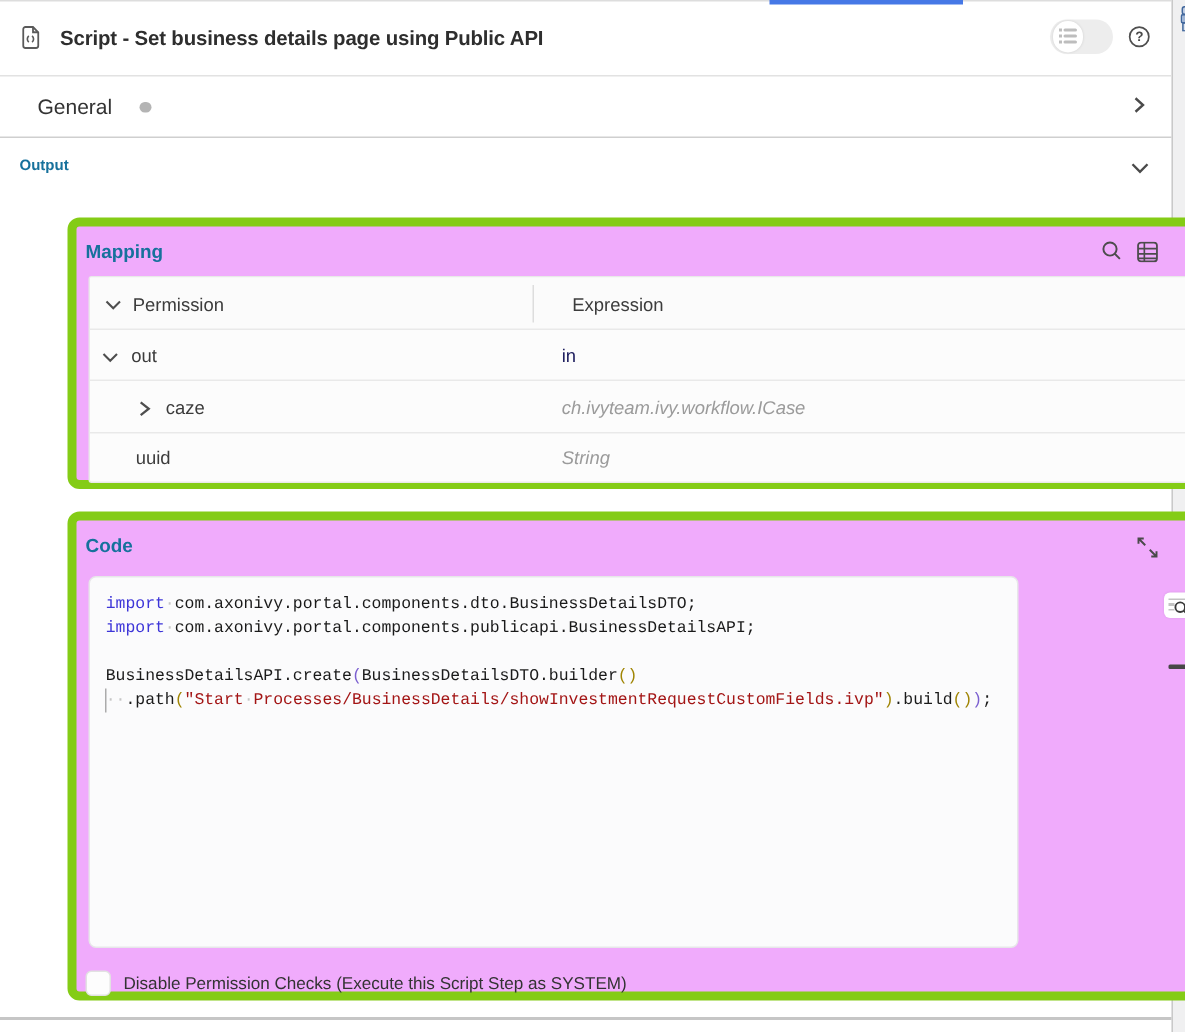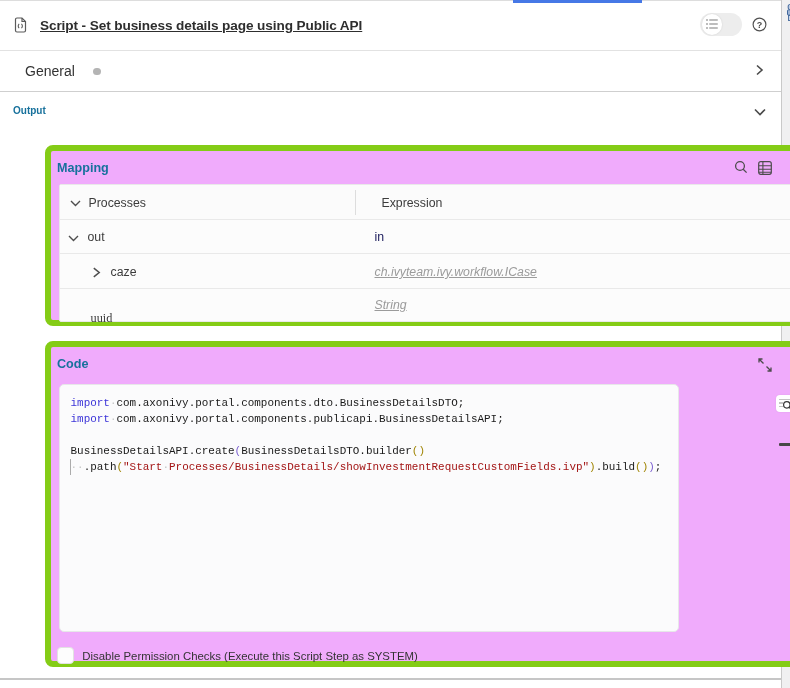--- a/index.html
+++ b/index.html
@@ -11,7 +11,7 @@
 
 #rstrip { left:781px; top:0; width:9px; height:688px; background:#f0f0f1; border-left:1px solid #c9c9c9; overflow:hidden; }
 
-#title { left:40px; top:17.5px; font-size:13.6px; font-weight:bold; color:#2e2e2e; letter-spacing:-0.1px;text-decoration:underline; }
+#title { left:40px; top:17.5px; font-size:13.6px; font-weight:bold; color:#2e2e2e; letter-spacing:-0.1px; }
 #toggle { left:700px; top:12.5px; width:42px; height:23.5px; border-radius:12px; background:#ededed; }
 #knob { left:1.5px; top:1.5px; width:20.5px; height:20.5px; border-radius:50%; background:#fff; box-shadow:0 0 2px rgba(0,0,0,0.12); }
 .kbar { position:absolute; height:1.8px; background:#bdbdbd; border-radius:1px; }

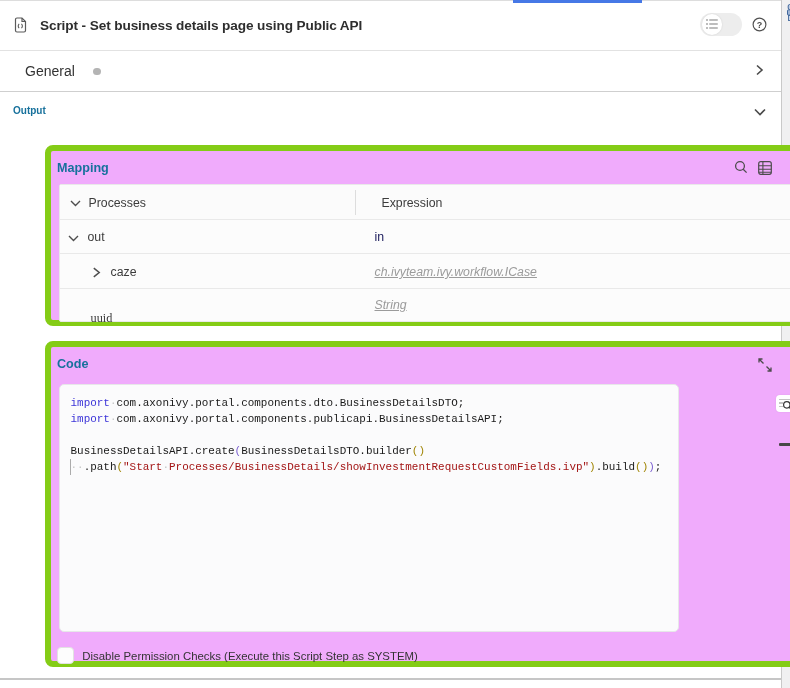--- a/index.html
+++ b/index.html
@@ -112,7 +112,7 @@
       <svg class="abs" style="left:10px; top:15px;" width="11" height="7" viewBox="0 0 11 7">
           <path d="M1 1 L5.5 5.5 L10 1" fill="none" stroke="#4e4e4e" stroke-width="1.4"></path>
         </svg>
-      <div class="tcell" style="left:29px; top:11px;">Processes</div>
+      <div class="tcell" style="left:29px; top:11px;">Permission</div>
       <div class="abs" style="left:295px; top:5px; width:1px; height:25px; background:#ddd;"></div>
       <div class="tcell" style="left:322px; top:11px;">Expression</div>
     </div>

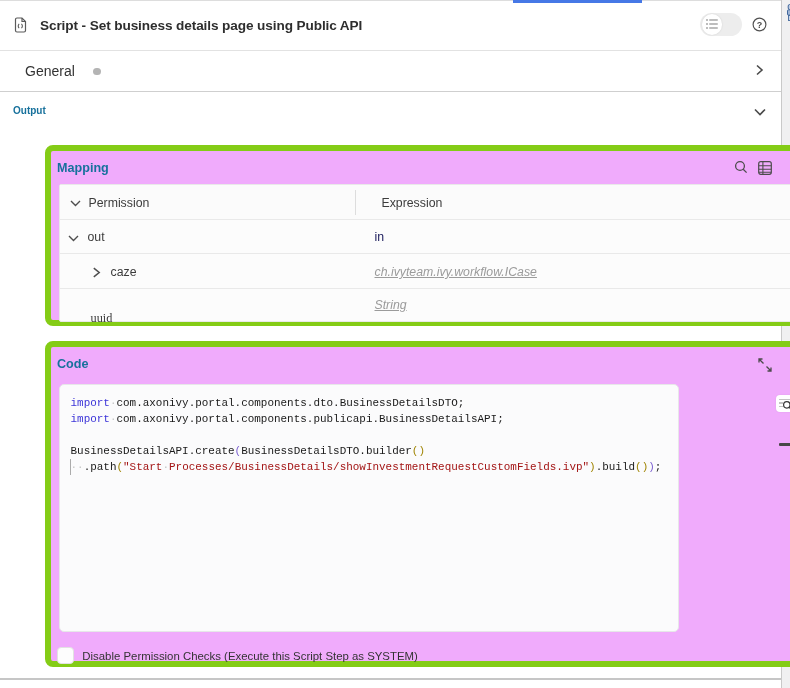--- a/index.html
+++ b/index.html
@@ -32,7 +32,7 @@
 #mtable { position:absolute; left:7.5px; top:33px; width:744px; height:138px; border:1px solid #e9e9e9; border-radius:2px; background:#fcfcfc; }
 .trow { position:absolute; left:0; width:100%; border-bottom:1px solid #e9e9e9; }
 .tcell { position:absolute; font-size:12.3px; color:#3c3c3c; }
-.ital { font-style:italic; color:#9b9b9b;text-decoration:underline; }
+.ital { font-style:italic; color:#9b9b9b; }
 
 #editor { position:absolute; left:7.5px; top:37px; width:620px; height:247.5px; border:1px solid #e7e7e9; border-radius:5px; background:#fbfbfc;padding-left:16px; }
 .cl { position:absolute; left:11px; font-family:"Liberation Mono", monospace; font-size:10.95px; line-height:16px; white-space:pre; color:#1a1a1a; letter-spacing:0px; }

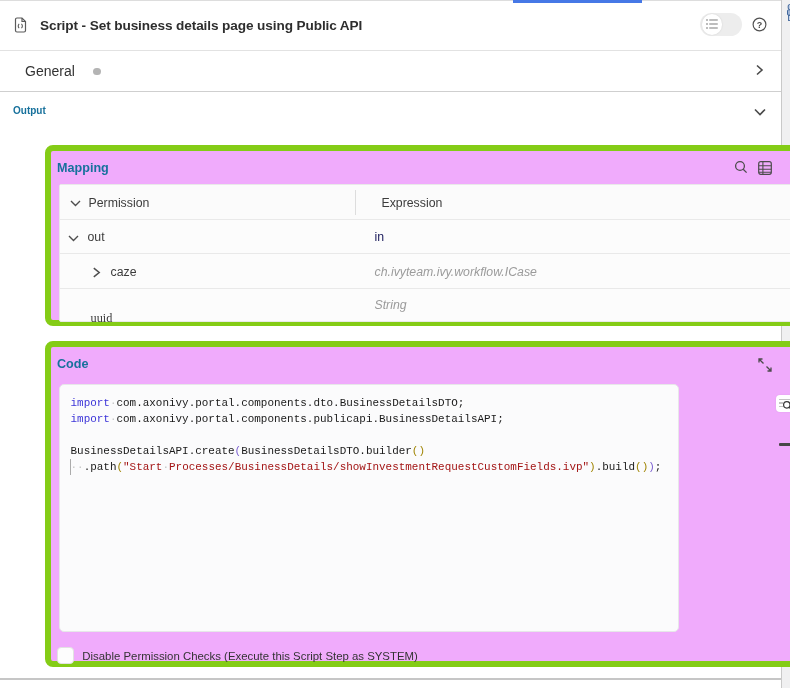--- a/index.html
+++ b/index.html
@@ -131,7 +131,7 @@
       <div class="tcell ital" style="left:315px; top:11px;">ch.ivyteam.ivy.workflow.ICase</div>
     </div>
     <div class="trow" style="top:104px; height:33px; border-bottom:none;">
-      <div class="tcell" style="left:31px; top:22px;font-family:Liberation Serif, serif;">uuid</div>
+      <div class="tcell" style="left:31px; top:9px;">uuid</div>
       <div class="tcell ital" style="left:315px; top:9px;text-align:center;">String</div>
     </div>
   </div>

